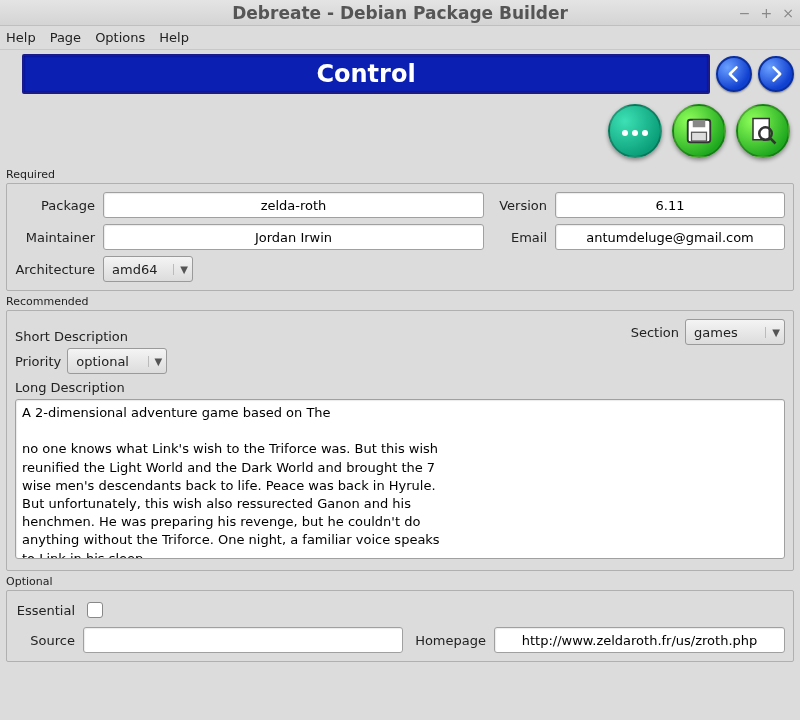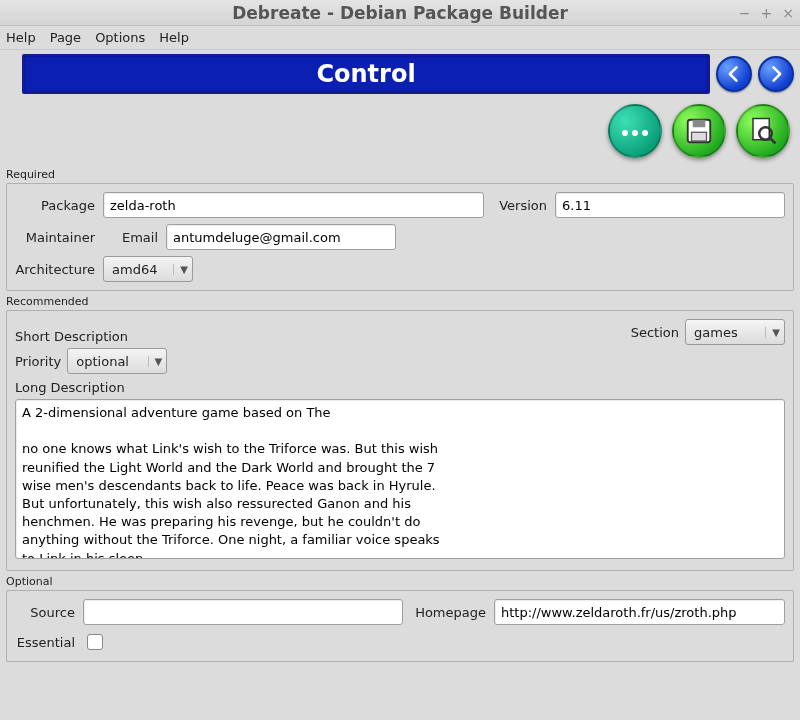--- a/index.html
+++ b/index.html
@@ -135,7 +135,7 @@
     font-size: 13px;
     box-shadow: inset 1px 1px 1px rgba(0,0,0,0.08);
   }
-  input[type=text] { height: 26px; }
+  input[type=text] { height: 26px; text-align: center; }
   .grow { flex: 1; }
   .select {
     display: inline-flex;

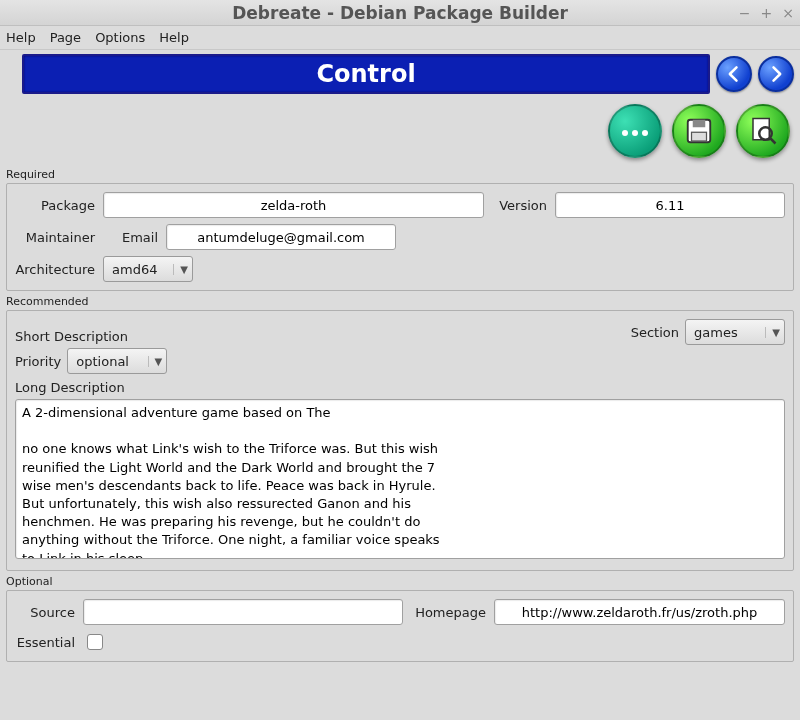--- a/index.html
+++ b/index.html
@@ -234,6 +234,7 @@
   </div>
   <div class="row">
     <div class="lbl c1">Maintainer</div>
+    <input type="text" class="grow" value="Jordan Irwin" style="">
     <div class="lbl c3">Email</div>
     <input type="text" style="width: 230px;" value="antumdeluge@gmail.com">
   </div>

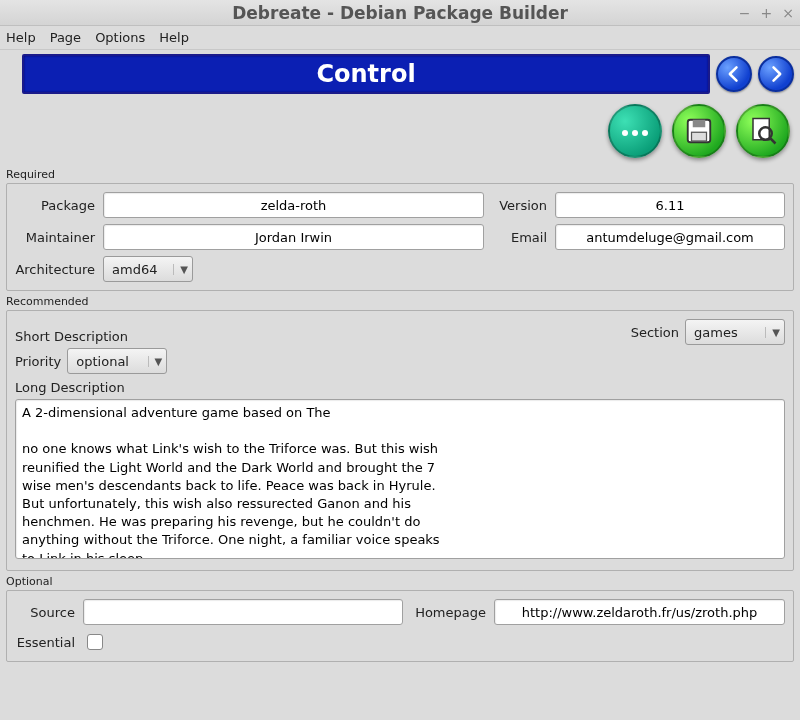--- a/index.html
+++ b/index.html
@@ -283,15 +283,15 @@
 <div class="section-label">Optional</div>
 <div class="group opt">
   <div class="row">
+    <div class="lbl c1">Essential</div>
+    <input type="checkbox" style="">
+  </div>
+  <div class="row">
     <div class="lbl c1">Source</div>
     <input type="text" style="width: 320px;" value="">
     <div class="lbl c3">Homepage</div>
     <input type="text" class="grow" value="http://www.zeldaroth.fr/us/zroth.php" style="">
   </div>
-  <div class="row">
-    <div class="lbl c1">Essential</div>
-    <input type="checkbox" style="">
-  </div>
 </div>
 
 </body></html>

